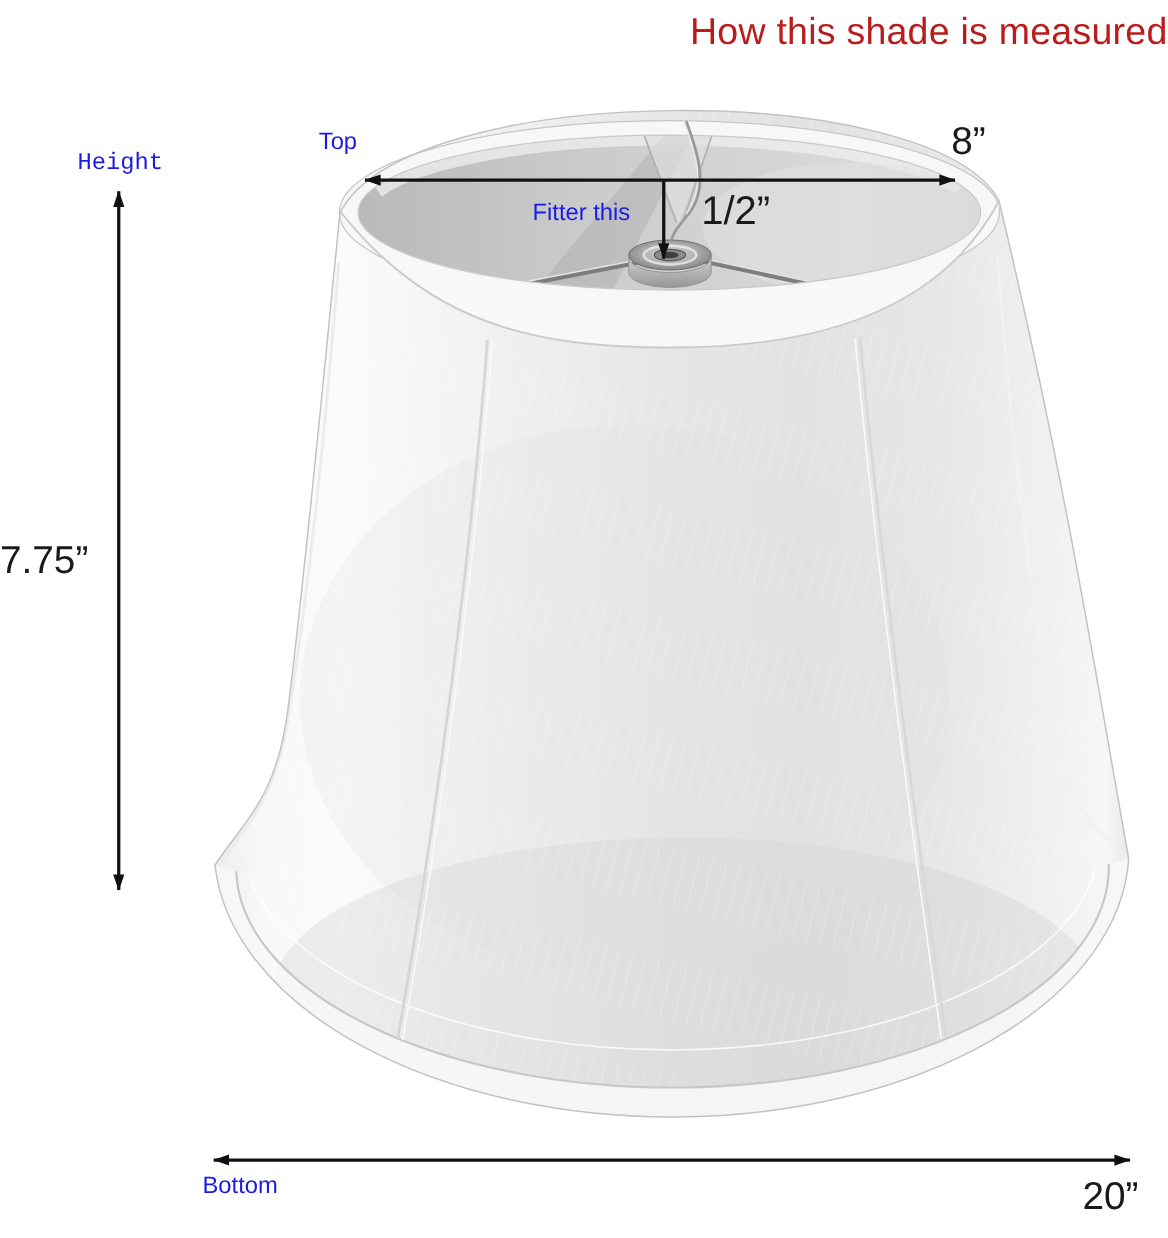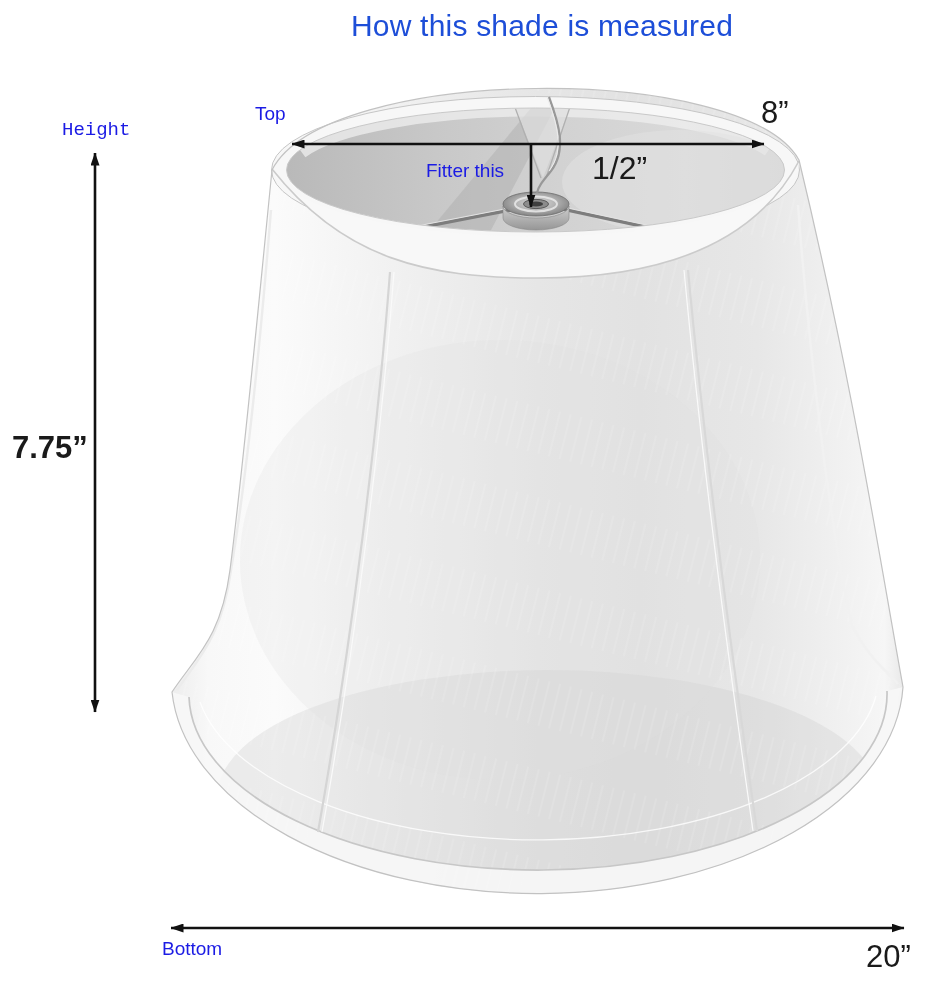--- a/index.html
+++ b/index.html
@@ -15,8 +15,8 @@
   .figure-svg{position:absolute;left:0;top:0;width:934px;height:990px;}
   .lbl{position:absolute;line-height:1;white-space:nowrap;}
   .title{
-    left:150px;top:11px;width:784px;text-align:center;
-    font-size:30px;color:#1d4ed8;letter-spacing:.2px;
+    left:150px;top:11px;width:784px;text-align:right;
+    font-size:30px;color:#b91c1c;letter-spacing:.2px;
   }
   .lbl-blue{color:var(--label-blue);font-size:19px;}
   .lbl-meas{color:var(--measure-black);font-size:31px;}

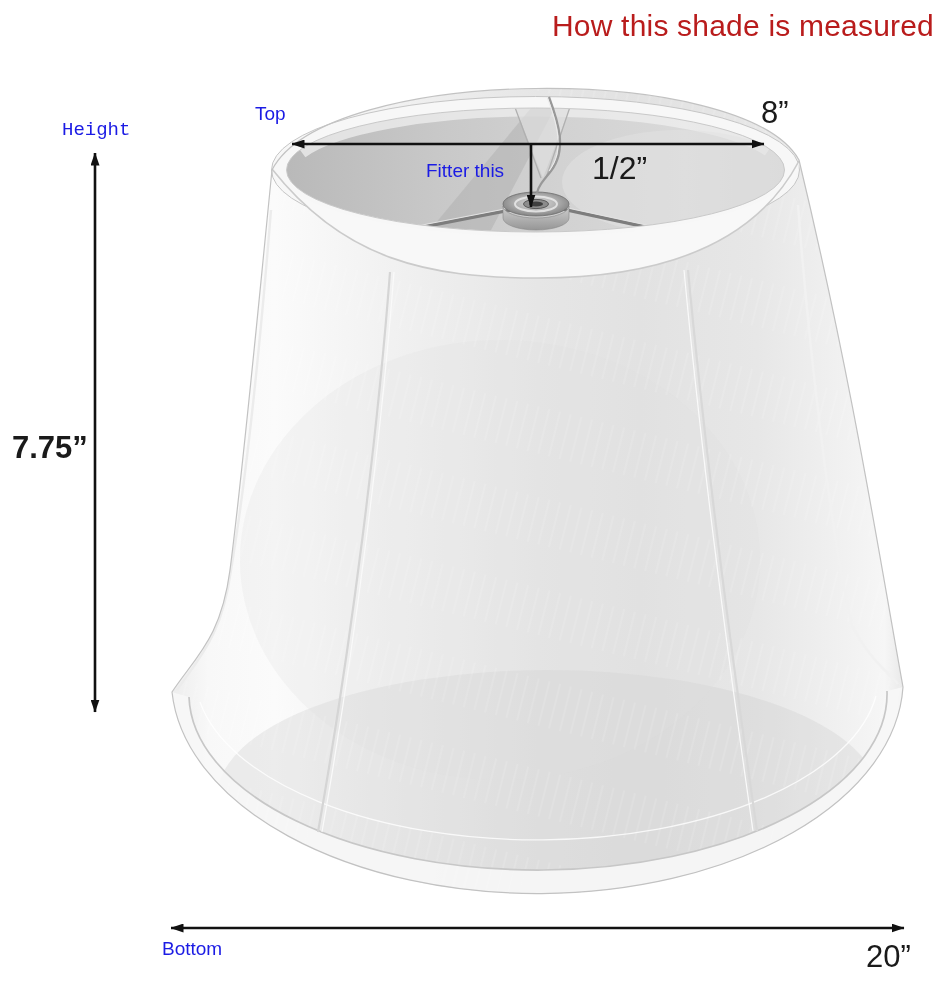--- a/index.html
+++ b/index.html
@@ -175,7 +175,7 @@
   <div class="lbl lbl-meas" style="left:761px;top:97px;">8”</div>
 
   <div class="lbl lbl-blue" style="left:426px;top:161px;">Fitter this</div>
-  <div class="lbl lbl-meas" style="left:561px;top:152px;font-size:32px;margin-left:31px;">1/2”</div>
+  <div class="lbl lbl-meas" style="left:561px;top:152px;font-size:32px;">1/2”</div>
 
   <div class="lbl lbl-blue" style="left:162px;top:939px;">Bottom</div>
   <div class="lbl lbl-meas" style="left:866px;top:941px;">20”</div>

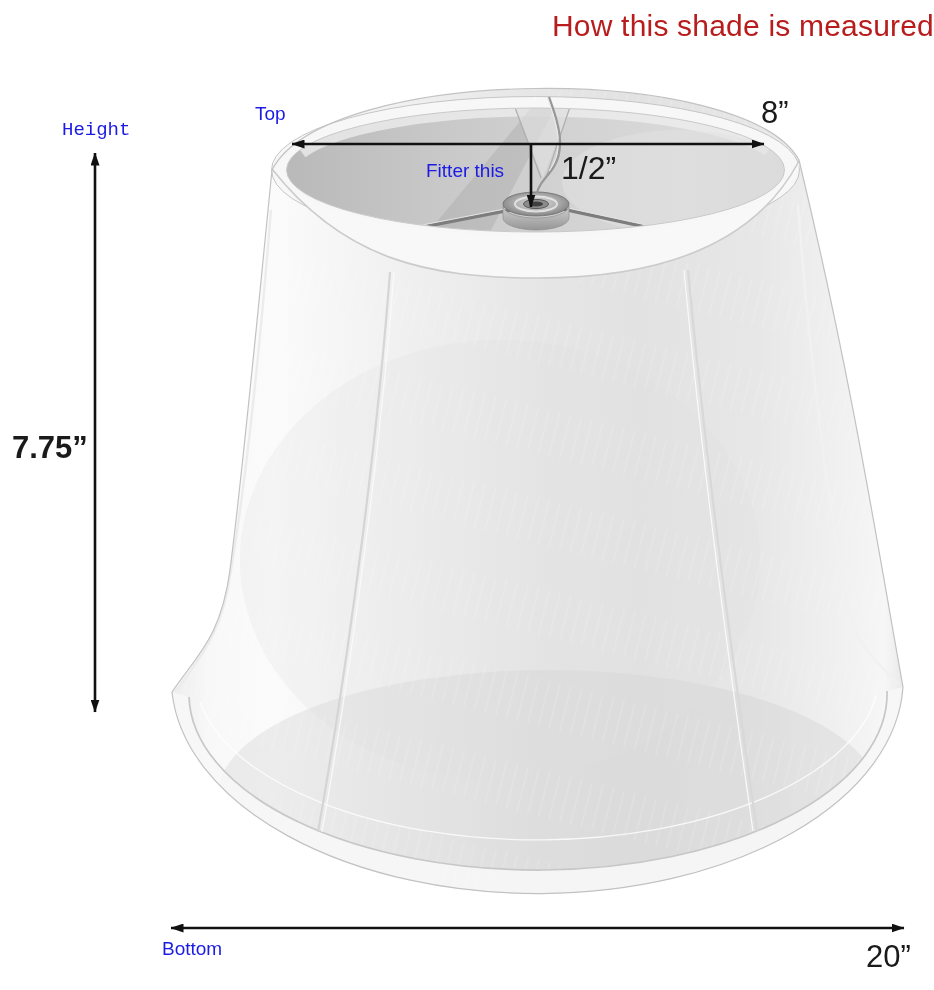--- a/index.html
+++ b/index.html
@@ -169,7 +169,7 @@
   <div class="lbl title">How this shade is measured</div>
 
   <div class="lbl lbl-blue" style="left:62px;top:121px;font-family:Liberation Mono, monospace;">Height</div>
-  <div class="lbl lbl-meas" style="left:12px;top:432px;font-weight:bold;">7.75”</div>
+  <div class="lbl lbl-meas" style="left:0;top:432px;">7.75”</div>
 
   <div class="lbl lbl-blue" style="left:255px;top:104px;">Top</div>
   <div class="lbl lbl-meas" style="left:761px;top:97px;">8”</div>

